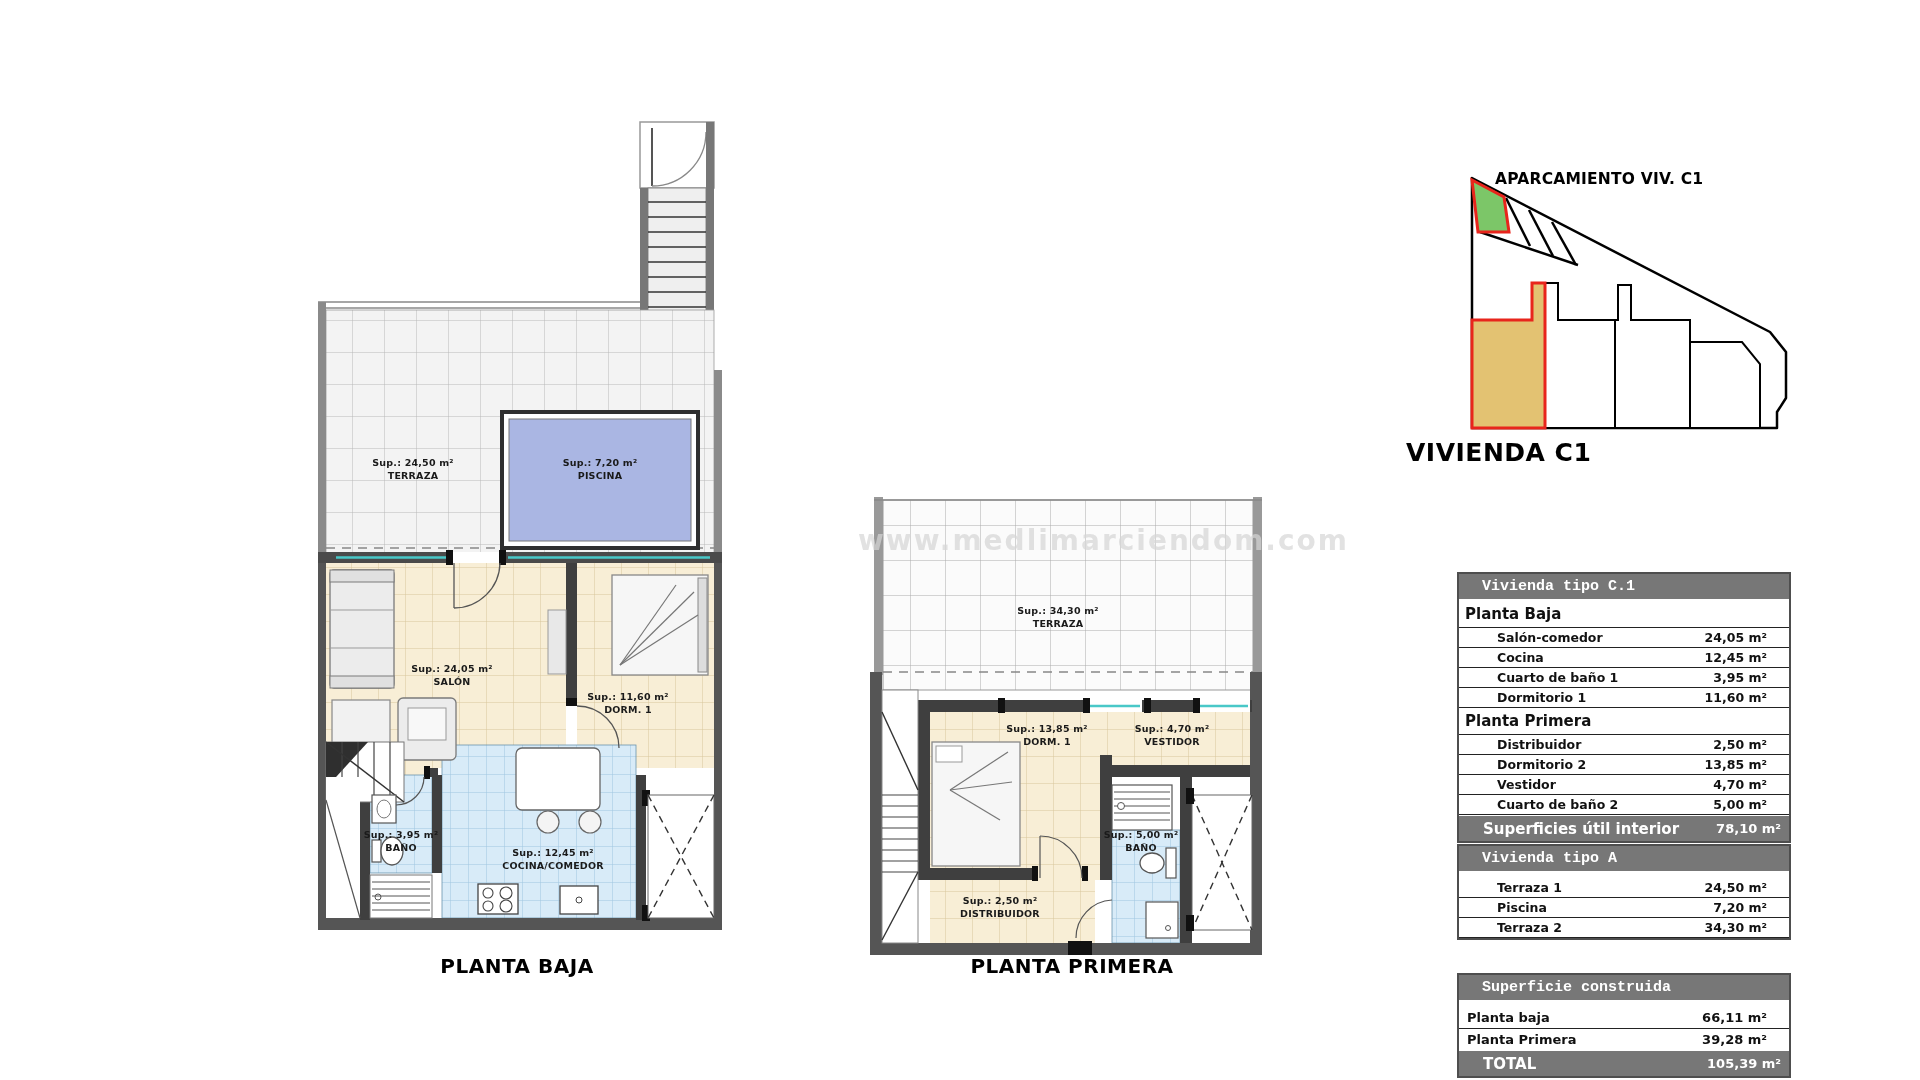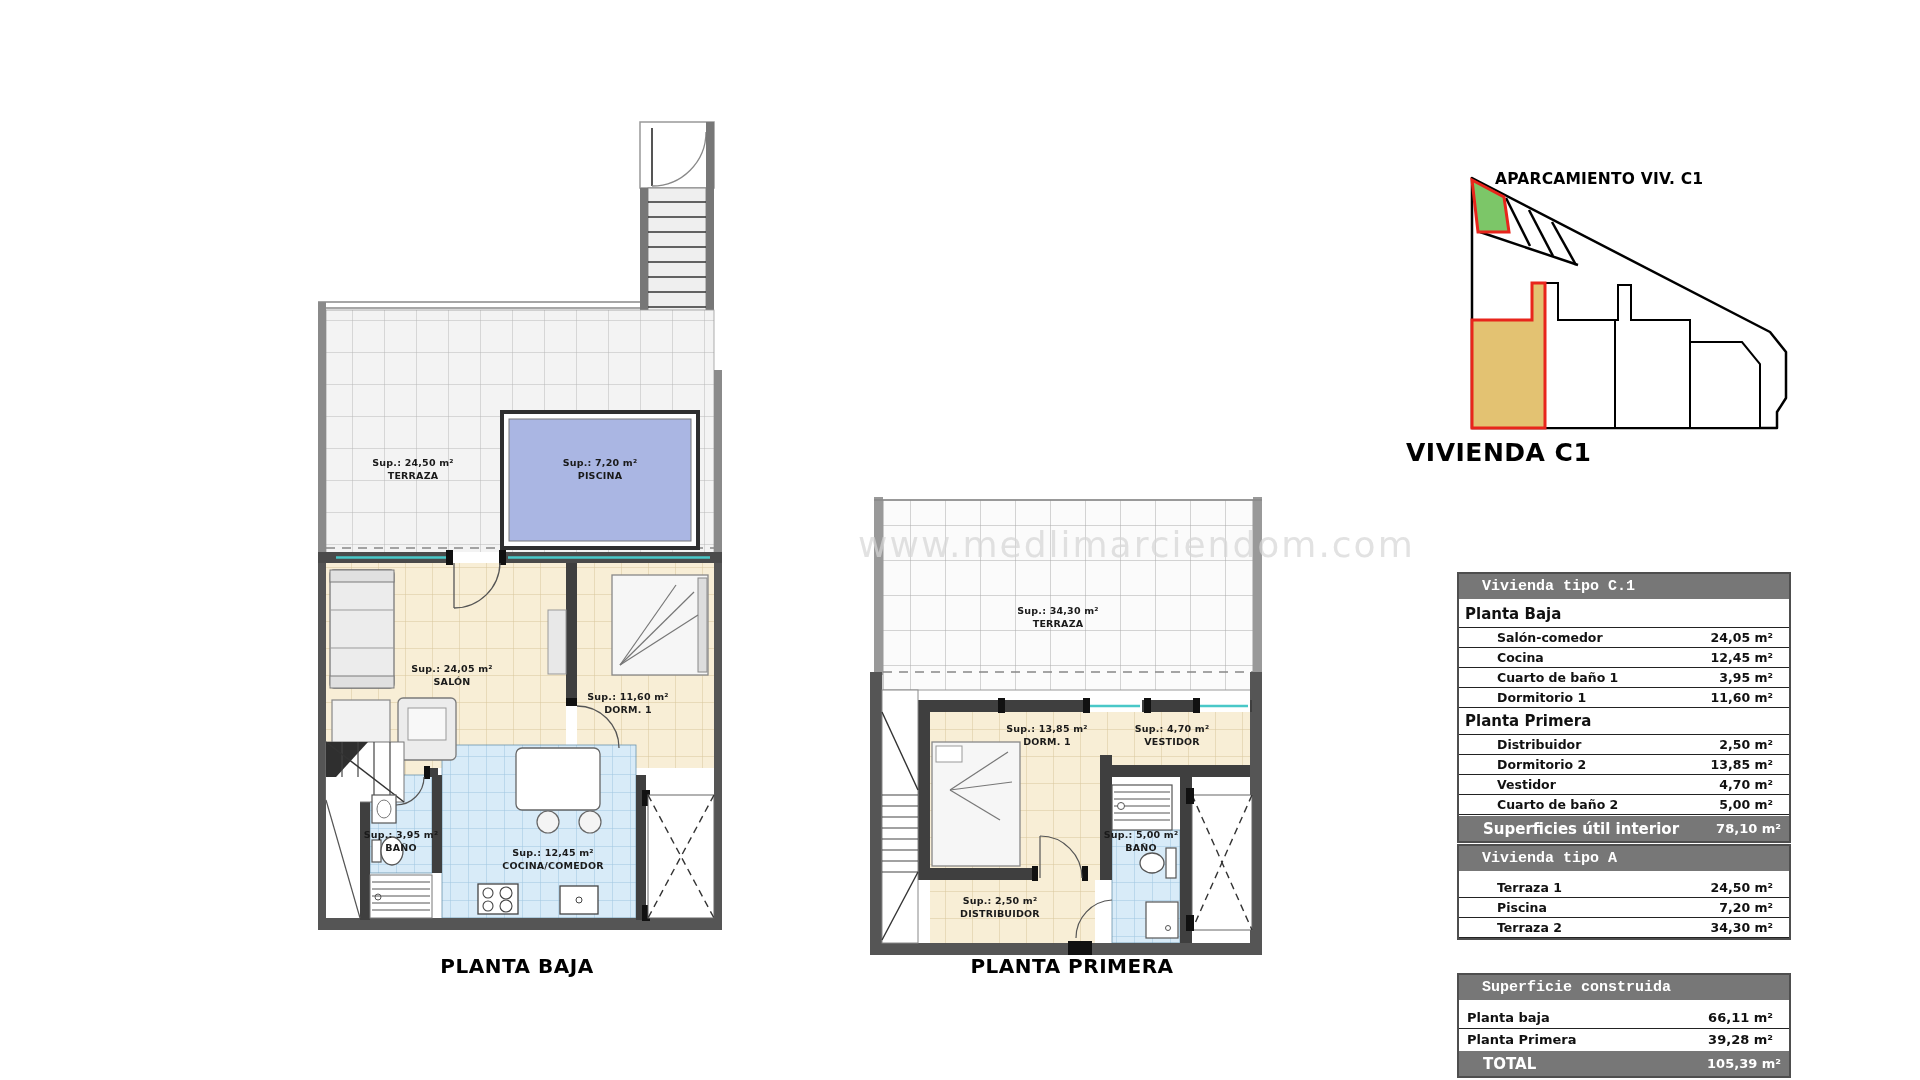--- a/index.html
+++ b/index.html
@@ -12,8 +12,8 @@
   .caption{position:absolute;text-align:center;font-size:20px;font-weight:800;
            color:#000;letter-spacing:.5px;width:260px;}
   
-  .watermark{position:absolute;font-size:36px;color:#d6d6d6;opacity:.7;
-             letter-spacing:2px;font-weight:normal;white-space:nowrap;text-align:center;}
+  .watermark{position:absolute;font-size:28px;color:#d6d6d6;opacity:.7;
+             letter-spacing:2px;font-weight:bold;white-space:nowrap;text-align:center;}
   
   .esq-title{position:absolute;border:3px solid #000;text-align:center;
              font-size:18px;font-weight:800;line-height:38px;color:#000;background:#fff;}

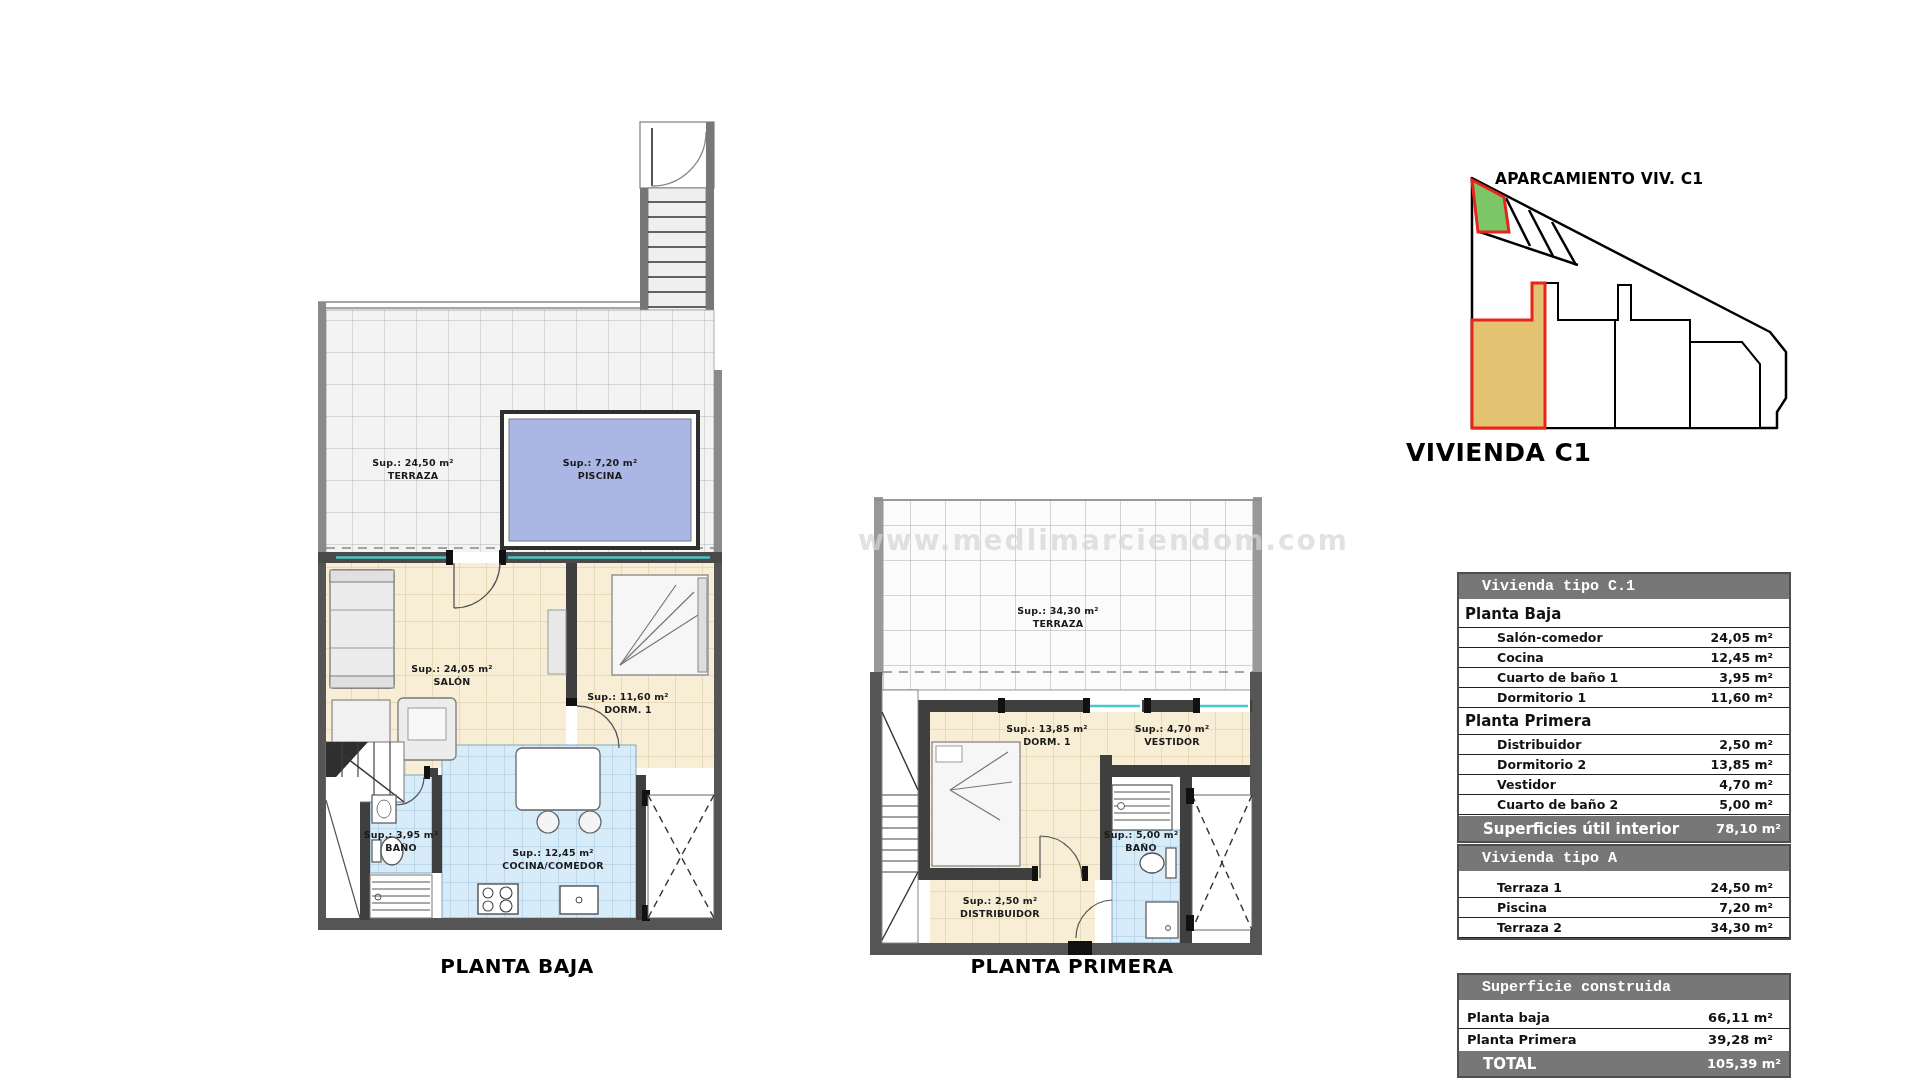--- a/index.html
+++ b/index.html
@@ -27,7 +27,7 @@
   .t-row{display:flex;justify-content:space-between;align-items:center;height:19px;
          border-bottom:1px solid #222;font-size:12.5px;}
   .t-row .t-lbl{padding-left:38px;}
-  .t-row .t-val{padding-right:16px;}
+  .t-row .t-val{padding-right:22px;}
   .t-row.noindent .t-lbl{padding-left:8px;}
   .t-row.nounder{border-bottom:none;}
   .t-row.tall{height:21px;font-size:13px;}

